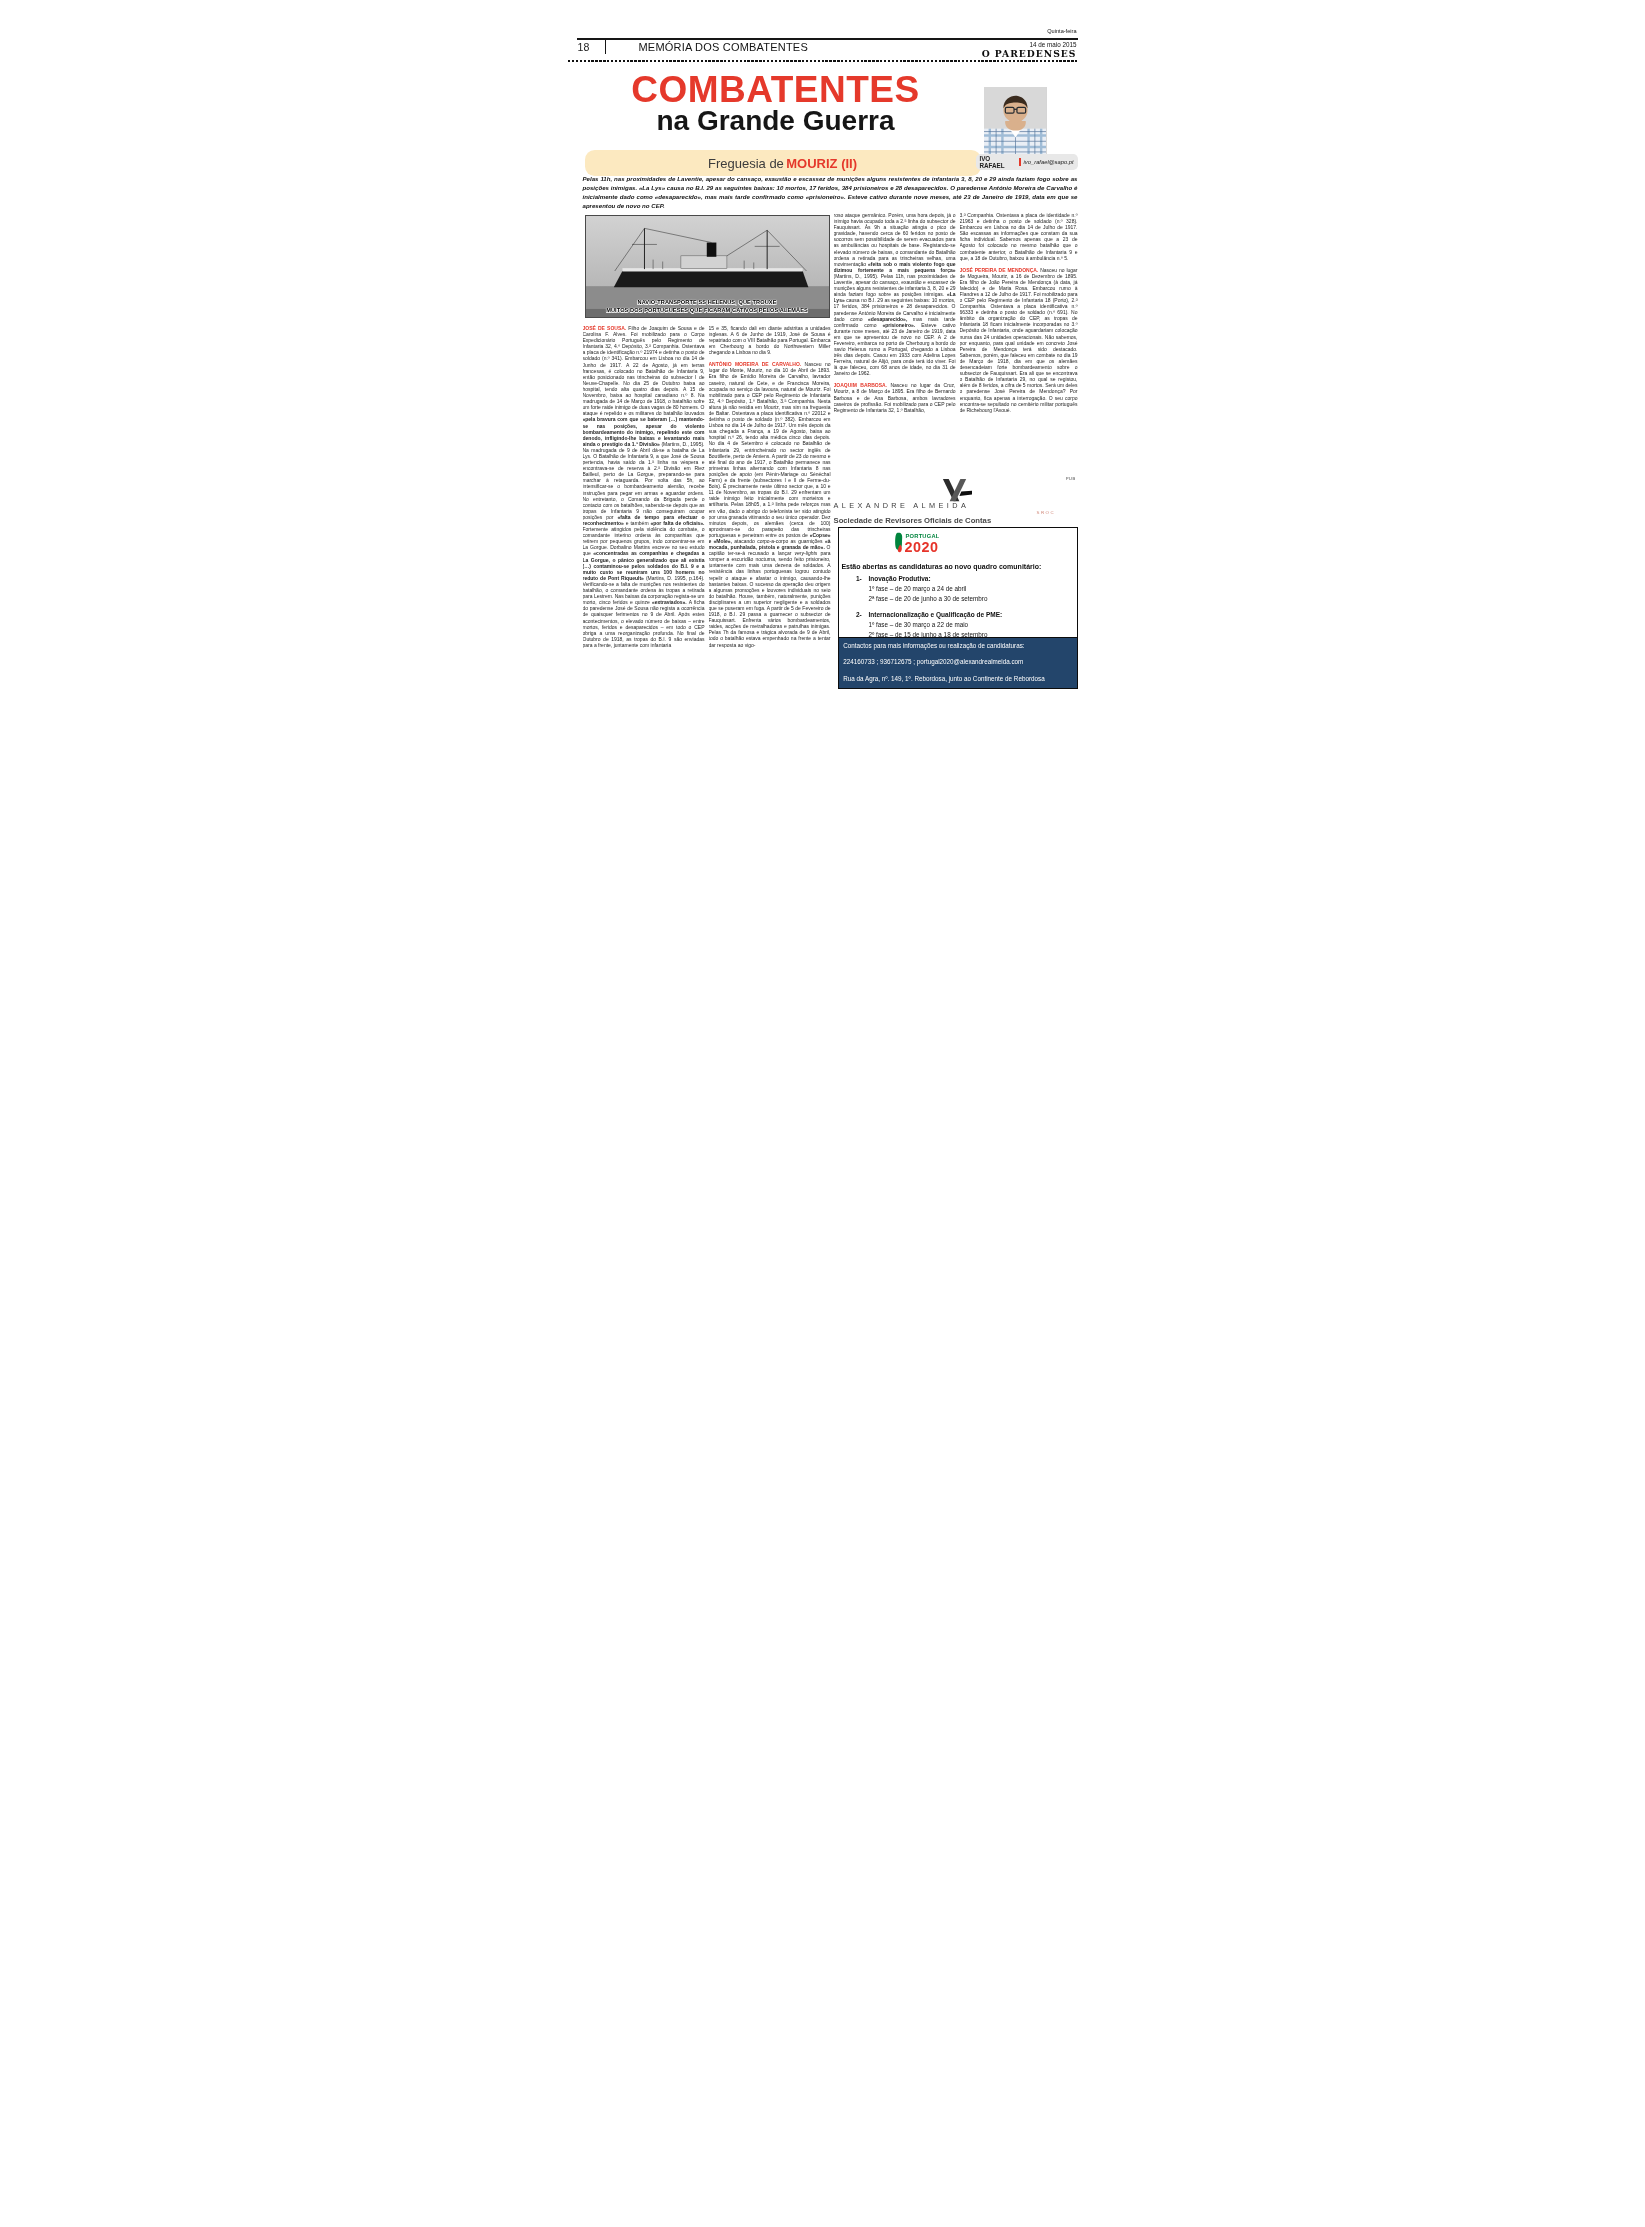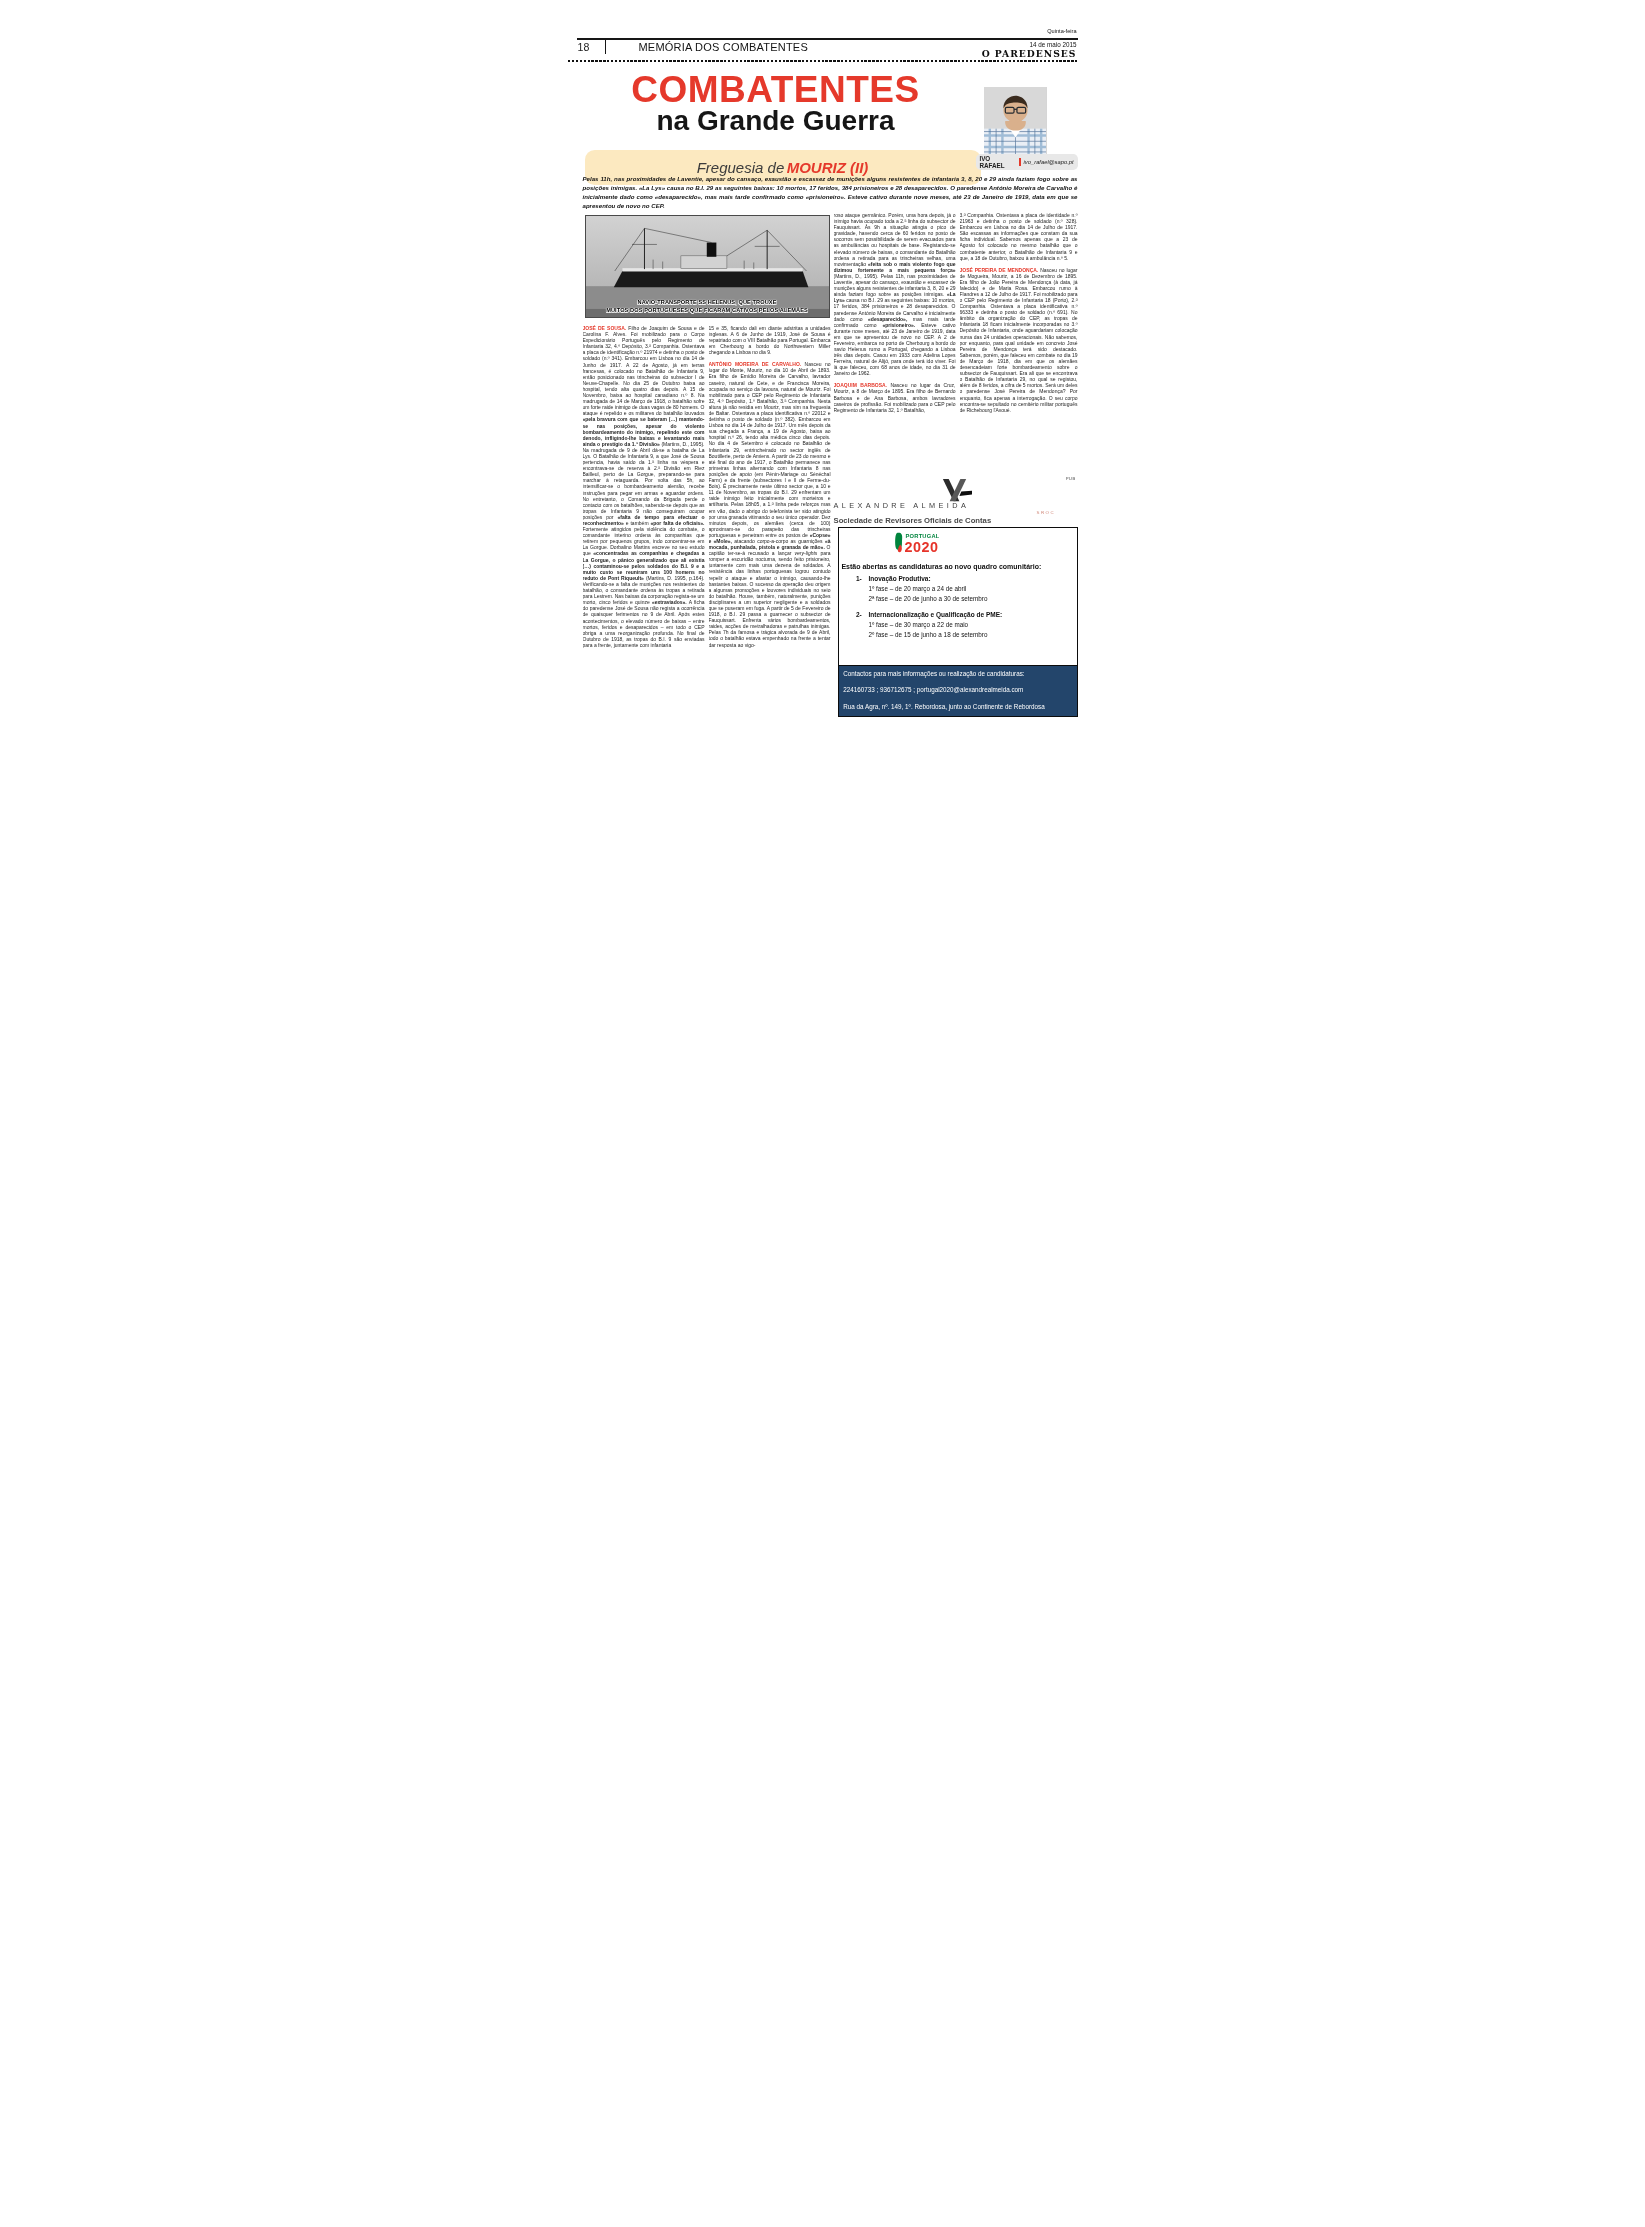--- a/index.html
+++ b/index.html
@@ -29,9 +29,9 @@
              font-size:37px;line-height:1;font-weight:700;letter-spacing:0.5px;color:var(--red);}
   .headline2{position:absolute;left:48px;top:103px;width:358px;text-align:center;
              font-size:28px;line-height:1;font-weight:700;color:#161616;}
-  .banner{position:absolute;left:36px;top:146px;width:396px;height:35px;background:var(--cream);
+  .banner{position:absolute;left:36px;top:146px;width:396px;height:26px;background:var(--cream);
           border-radius:9.7px;display:flex;align-items:center;justify-content:center;
-          font-size:15px;color:#3c3c3c;font-style:italic;}
+          font-size:13px;color:#3c3c3c;}
   .banner b{color:var(--red);font-weight:700;margin-left:2.4px;}
 
   

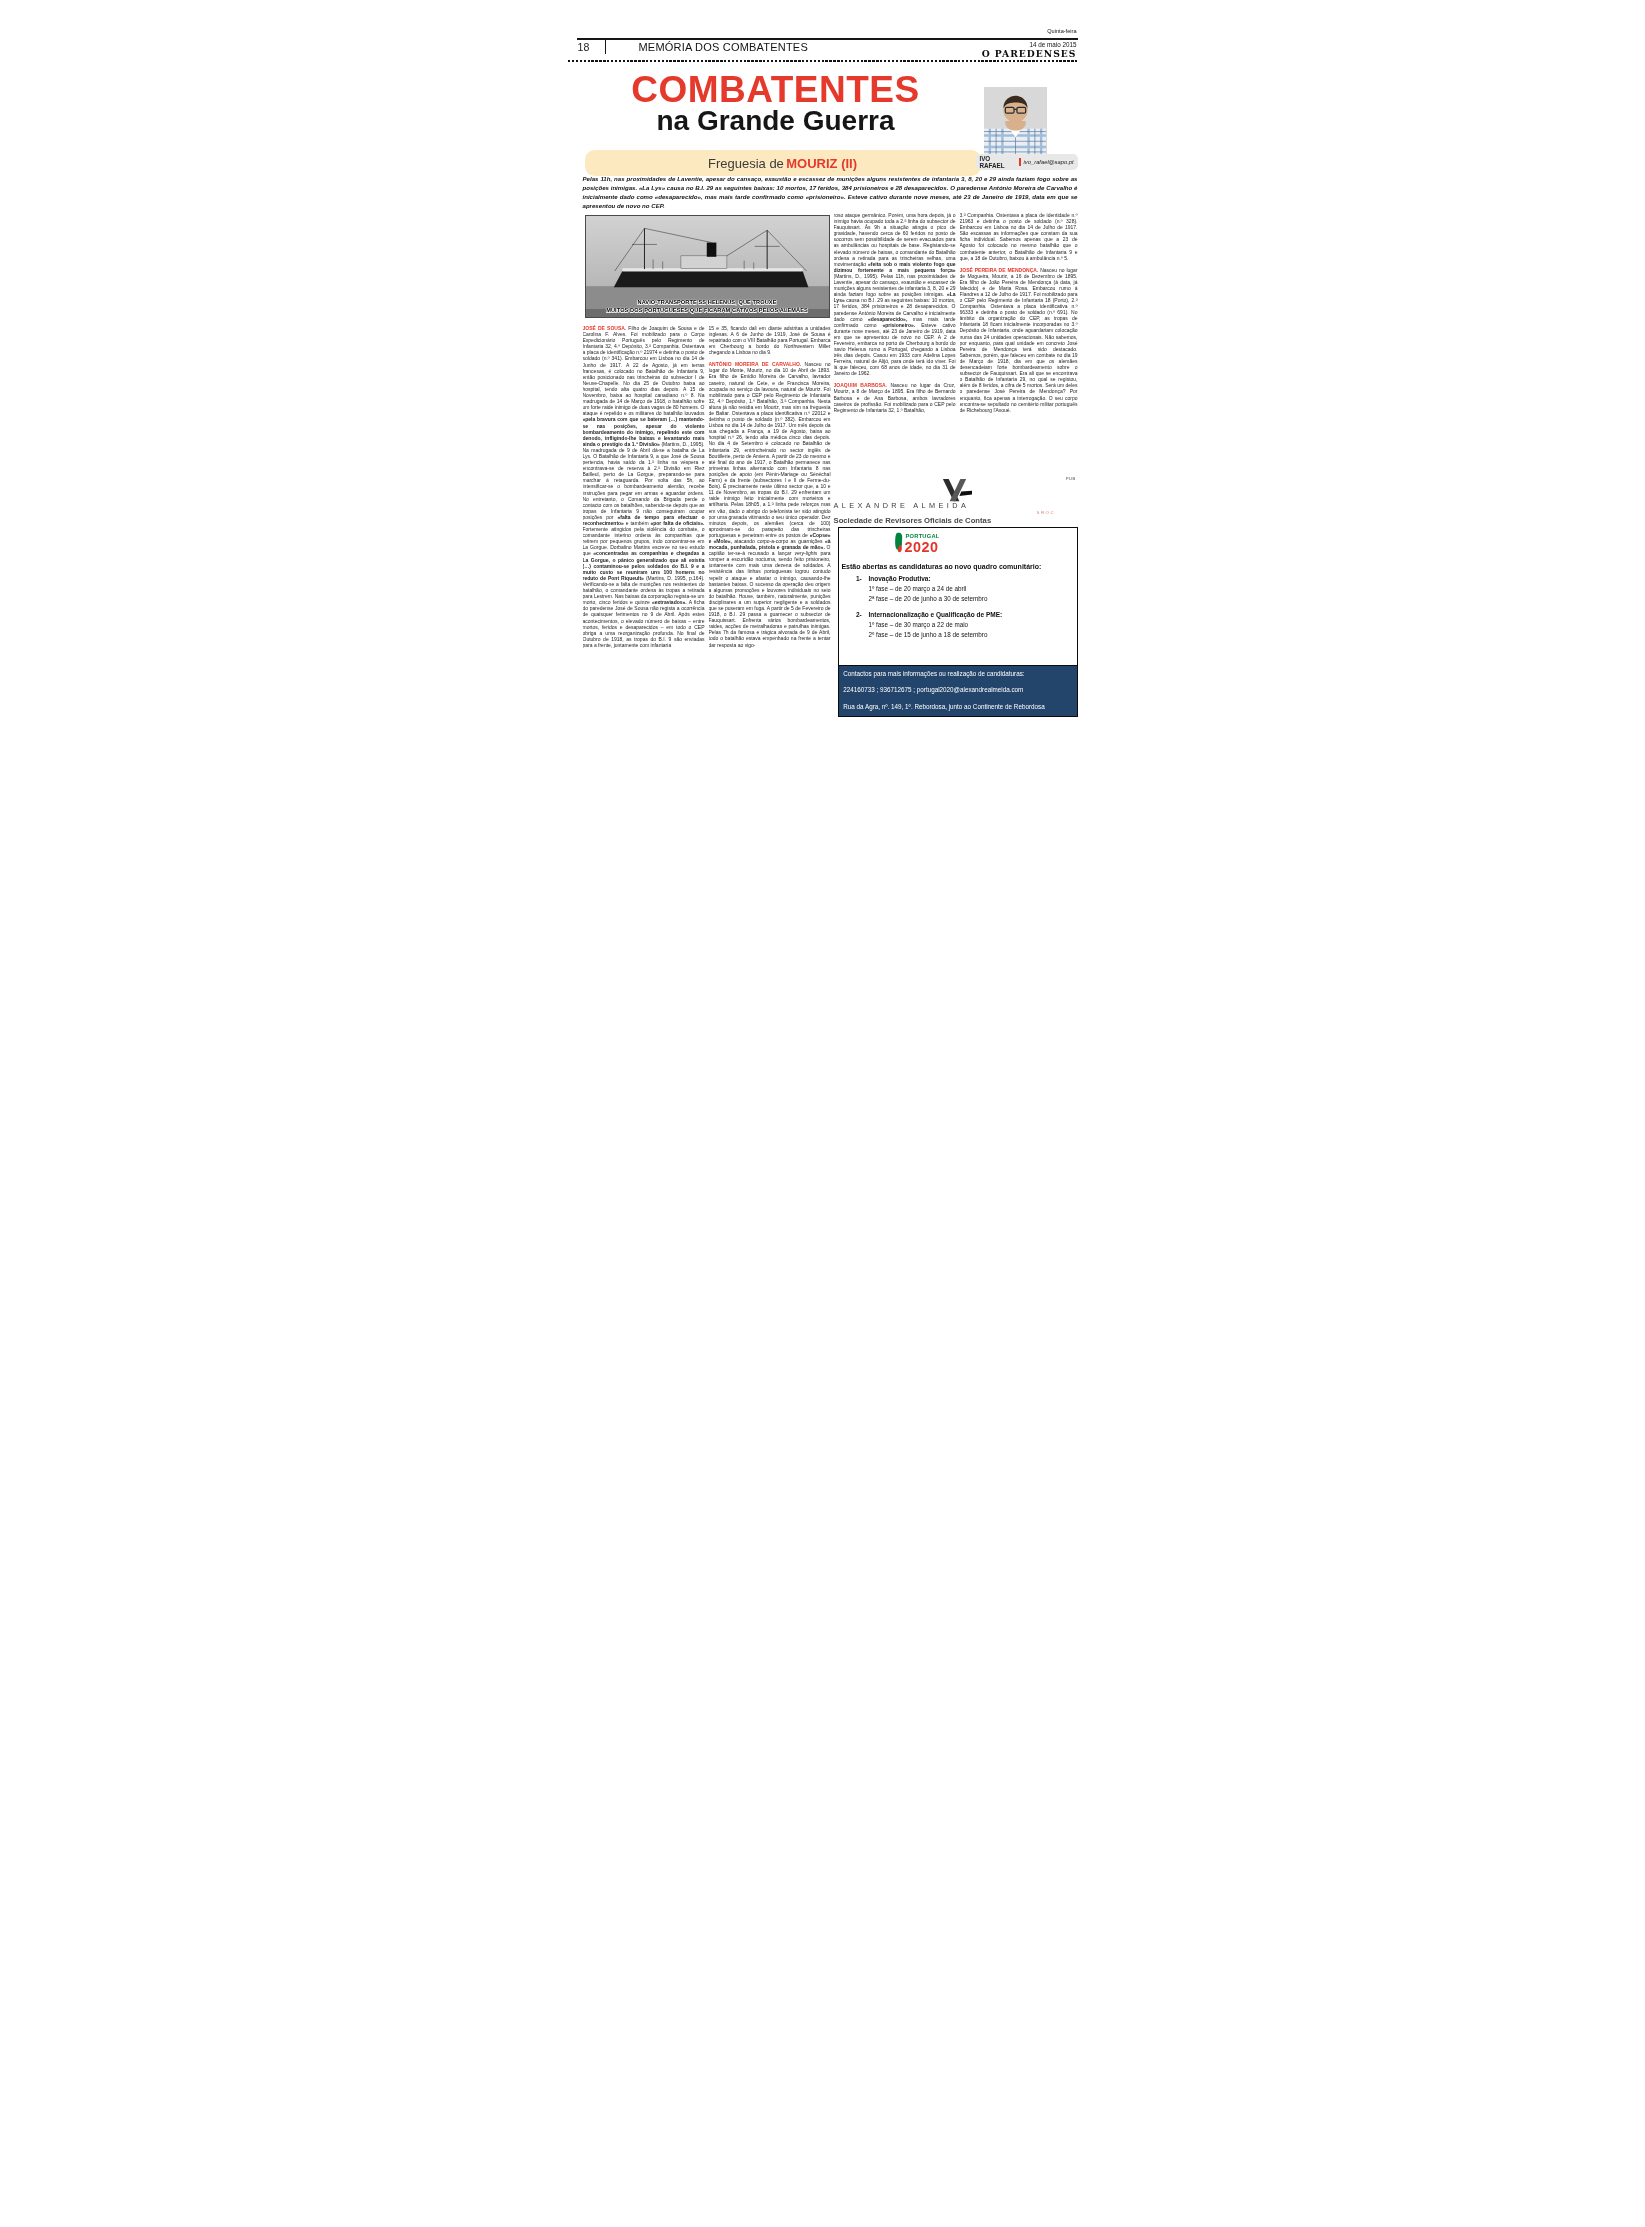--- a/index.html
+++ b/index.html
@@ -76,7 +76,7 @@
   .ad-sroc{position:absolute;left:488px;top:506px;font-size:4.4px;letter-spacing:1.5px;color:#cf8374;}
   .ad-sub{position:absolute;left:285px;top:512px;width:243px;text-align:left;
           font-size:7.7px;font-weight:700;color:#4a4a4a;}
-  .ad-box{position:absolute;left:289px;top:523px;width:240px;height:190px;border:1px solid #0c0c0c;background:#fff;}
+  .ad-box{position:absolute;left:289px;top:523px;width:240px;height:162px;border:1px solid #0c0c0c;background:#fff;}
   .p2020{position:absolute;left:55px;top:3.9px;width:46px;height:22px;}
   .ad-head{position:absolute;left:2.9px;top:35px;width:234px;font-size:7px;font-weight:700;color:#101010;}
   .ad-items{position:absolute;left:0;top:47px;width:100%;}

